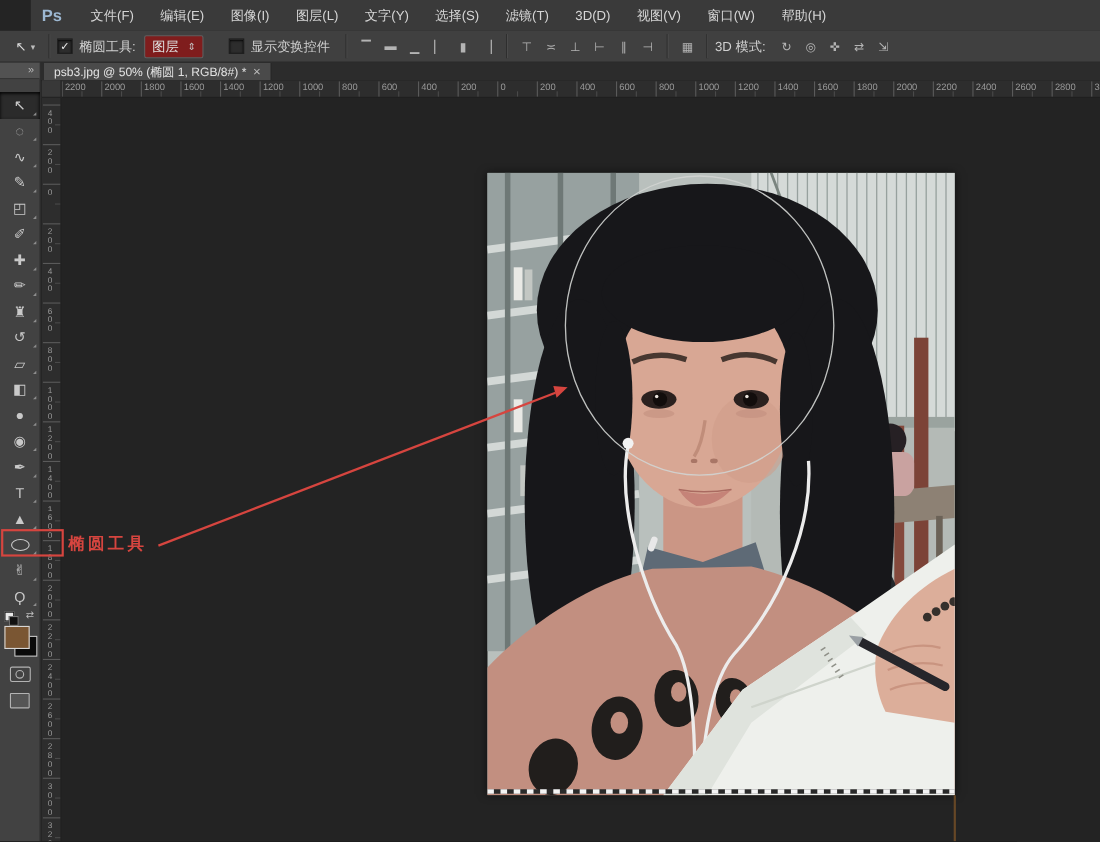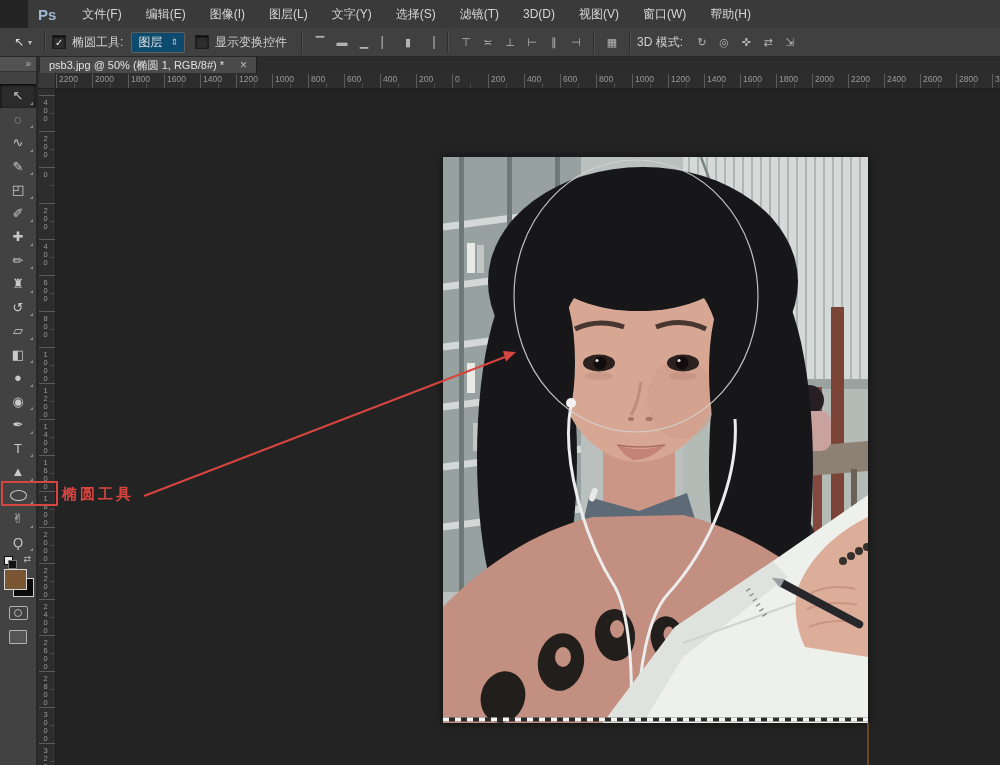--- a/index.html
+++ b/index.html
@@ -21,8 +21,8 @@
   .cb{width:12px;height:12px;background:#2d2d2d;border:1px solid #1e1e1e;box-shadow:inset 0 1px 2px #000;
       display:inline-flex;align-items:center;justify-content:center;font-size:10px;color:#efefef;margin-right:6px;}
   .lbl{margin-right:8px;white-space:nowrap;}
-  .dropdown{background:#0c4a6e;border:1px solid #5f5f5f;border-radius:2px;padding:1px 6px;display:flex;
-            align-items:center;gap:8px;color:#e0e0e0;margin-right:10px;}
+  .dropdown{background:#7f1d1d;border:1px solid #5f5f5f;border-radius:2px;padding:1px 6px;display:flex;
+            align-items:center;gap:8px;color:#e0e0e0;margin-right:23px;}
   .dd-arrows{font-size:9px;color:#c4c4c4;}
   .icon-group{display:flex;align-items:center;}
   .opt-icon{color:#b4b4b4;font-size:11px;width:22px;text-align:center;cursor:default;}

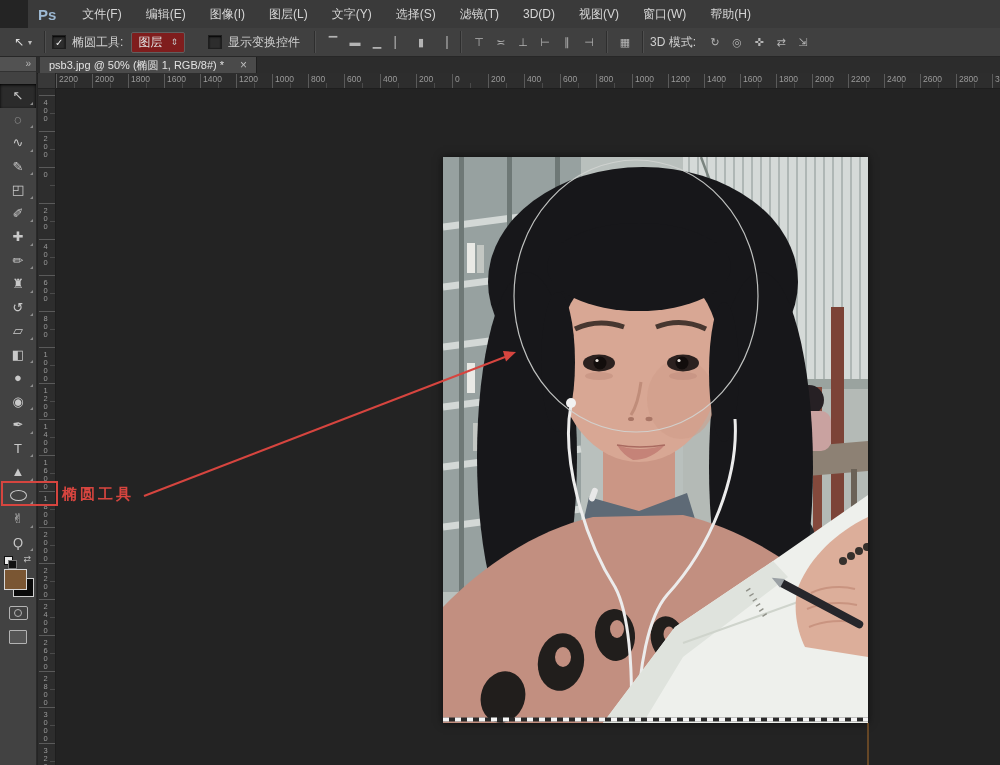--- a/index.html
+++ b/index.html
@@ -53,7 +53,7 @@
   .tabbar{position:absolute;top:57px;left:36px;right:0;height:16px;background:#2c2c2c;
           border-bottom:1px solid #1d1d1d;z-index:2;}
   .tab{position:absolute;left:4px;top:0;height:16px;background:#4a4a4a;color:#e2e2e2;font-size:11px;
-       display:flex;align-items:center;padding:0 9px;gap:16px;border-right:1px solid #1f1f1f;white-space:nowrap;text-align:center;}
+       display:flex;align-items:center;padding:0 9px;gap:6px;border-right:1px solid #1f1f1f;white-space:nowrap;text-align:center;}
   .tab-close{color:#bdbdbd;font-size:12px;line-height:10px;}
   
   .hruler{position:absolute;top:73px;left:38px;right:0;height:15px;background:#2d2d2d;

